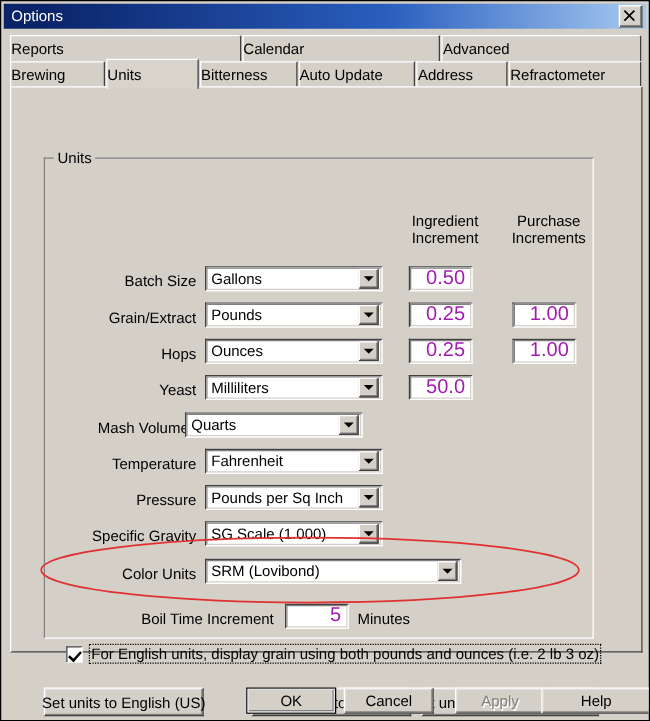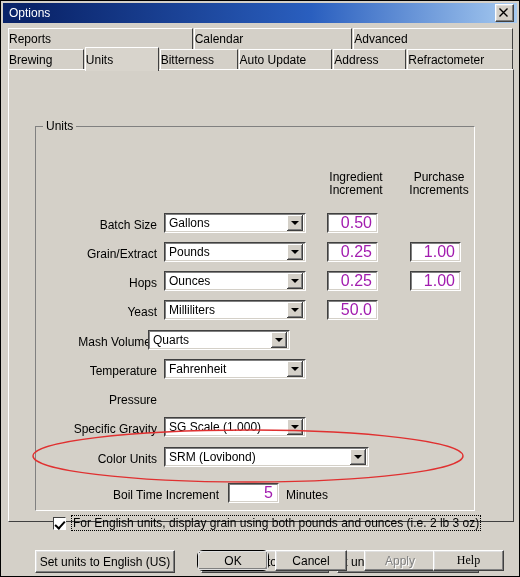--- a/index.html
+++ b/index.html
@@ -481,6 +481,12 @@
       </div>
 
       <div class="row-label" style="top:323px">Pressure</div>
+      <div class="combo" style="left:155px; top:318px; width:142px;">
+        <div class="combo-in">
+          <span class="combo-text">Pounds per Sq Inch</span>
+          <span class="combo-arrow"></span>
+        </div>
+      </div>
 
       <div class="row-label" style="top:352px">Specific Gravity</div>
       <div class="combo" style="left:155px; top:347px; width:142px;">

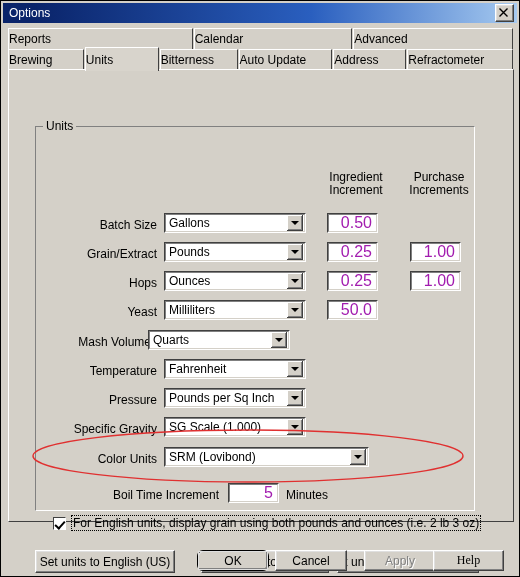--- a/index.html
+++ b/index.html
@@ -326,7 +326,7 @@
     justify-content: center;
   }
 
-  #preset-us       { left: 26px;  top: 480px; width: 140px; height: 23px; }
+  #preset-us       { left: 26px;  top: 480px; width: 128px; height: 23px; }
   #preset-metric   { left: 192px; top: 480px; width: 128px; height: 23px; }
   #preset-imperial { left: 328px; top: 480px; width: 142px; height: 23px; }
 

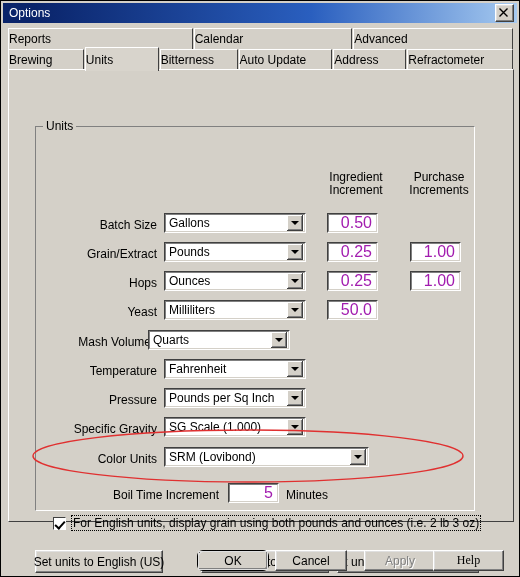--- a/index.html
+++ b/index.html
@@ -331,7 +331,7 @@
   #preset-imperial { left: 328px; top: 480px; width: 142px; height: 23px; }
 
   
-  #btn-ok      { left: 196px; top: 549px; width: 72px; height: 21px; border-radius: 6px; }
+  #btn-ok      { left: 196px; top: 549px; width: 72px; height: 21px; }
   #btn-cancel  { left: 274px; top: 549px; width: 72px; height: 21px; }
   #btn-apply   { left: 352px; top: 549px; width: 72px; height: 21px; }
   #btn-help    { left: 432px; top: 549px; width: 71px; height: 21px; font-family: Liberation Serif, serif; }

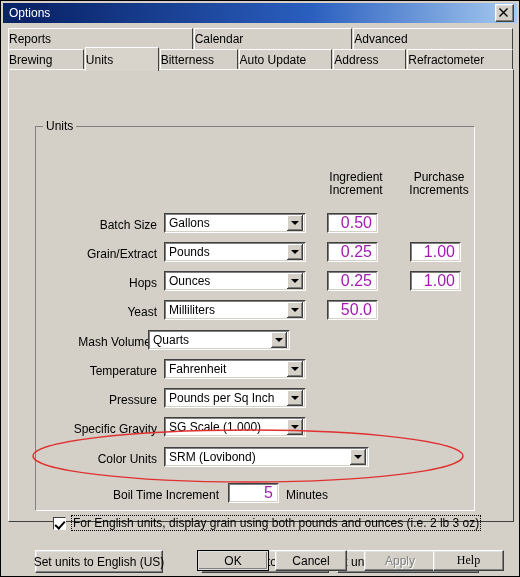--- a/index.html
+++ b/index.html
@@ -334,7 +334,7 @@
   #btn-ok      { left: 196px; top: 549px; width: 72px; height: 21px; }
   #btn-cancel  { left: 274px; top: 549px; width: 72px; height: 21px; }
   #btn-apply   { left: 352px; top: 549px; width: 72px; height: 21px; }
-  #btn-help    { left: 432px; top: 549px; width: 71px; height: 21px; font-family: Liberation Serif, serif; }
+  #btn-help    { left: 432px; top: 549px; width: 88px; height: 21px; }
 </style>
 </head>
 <body>

